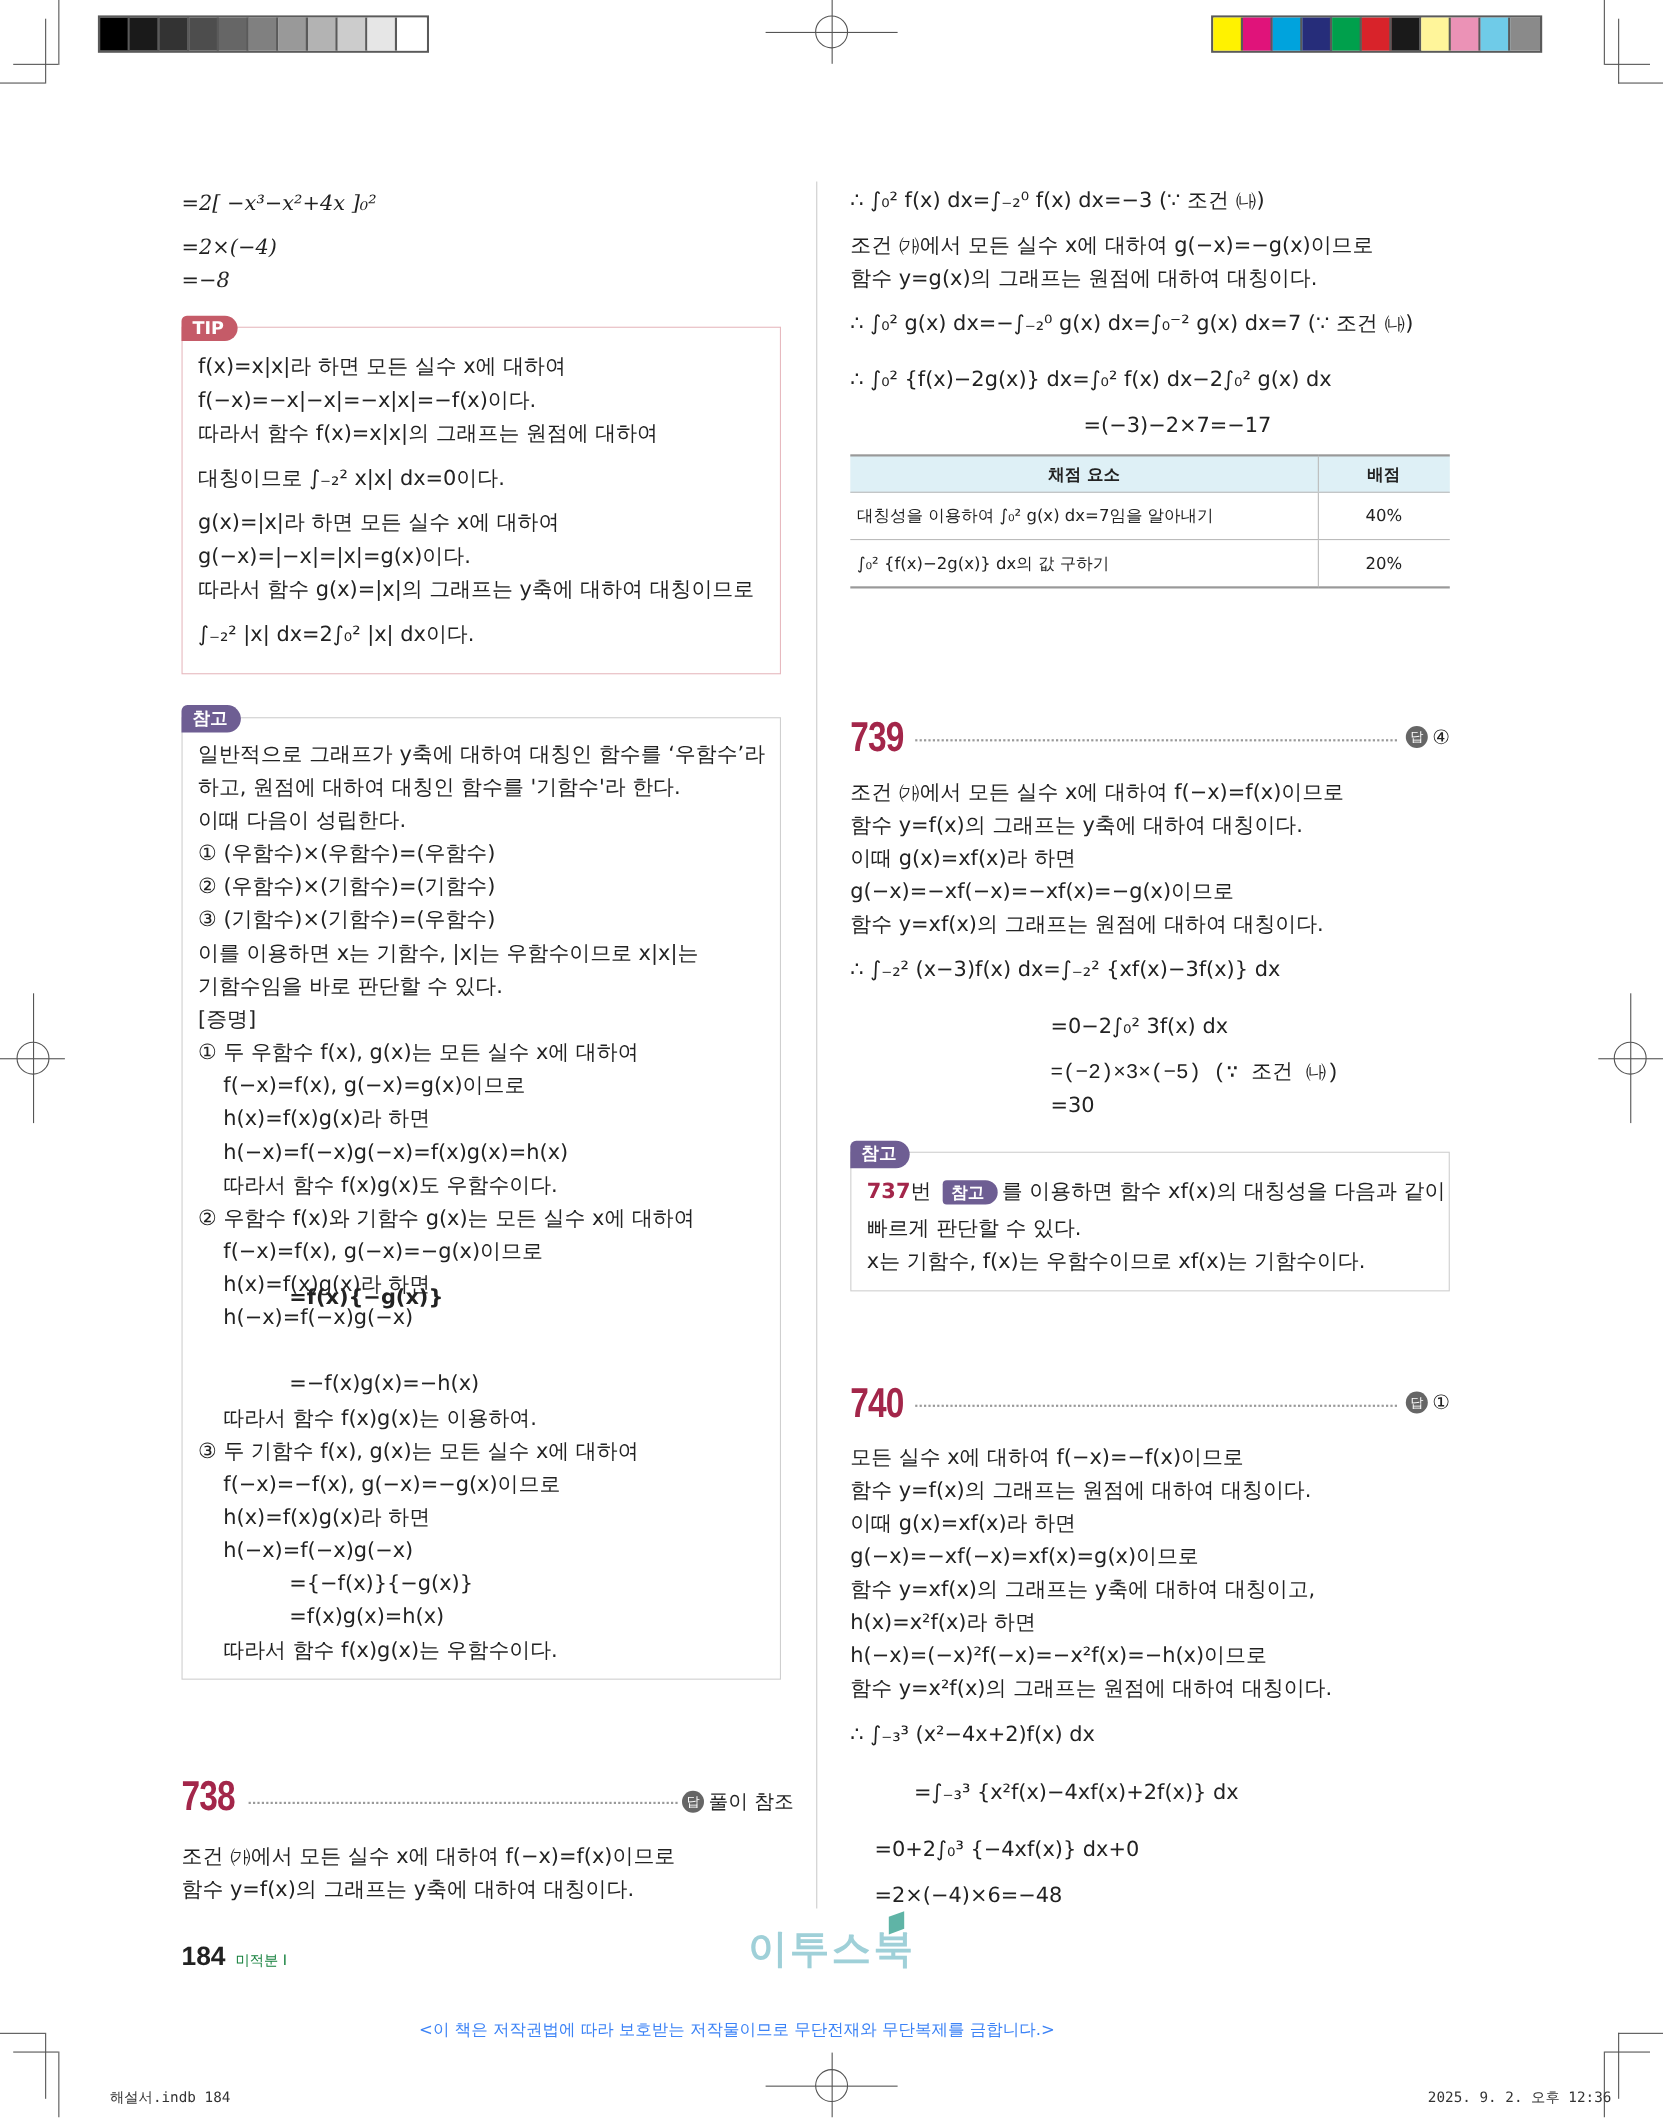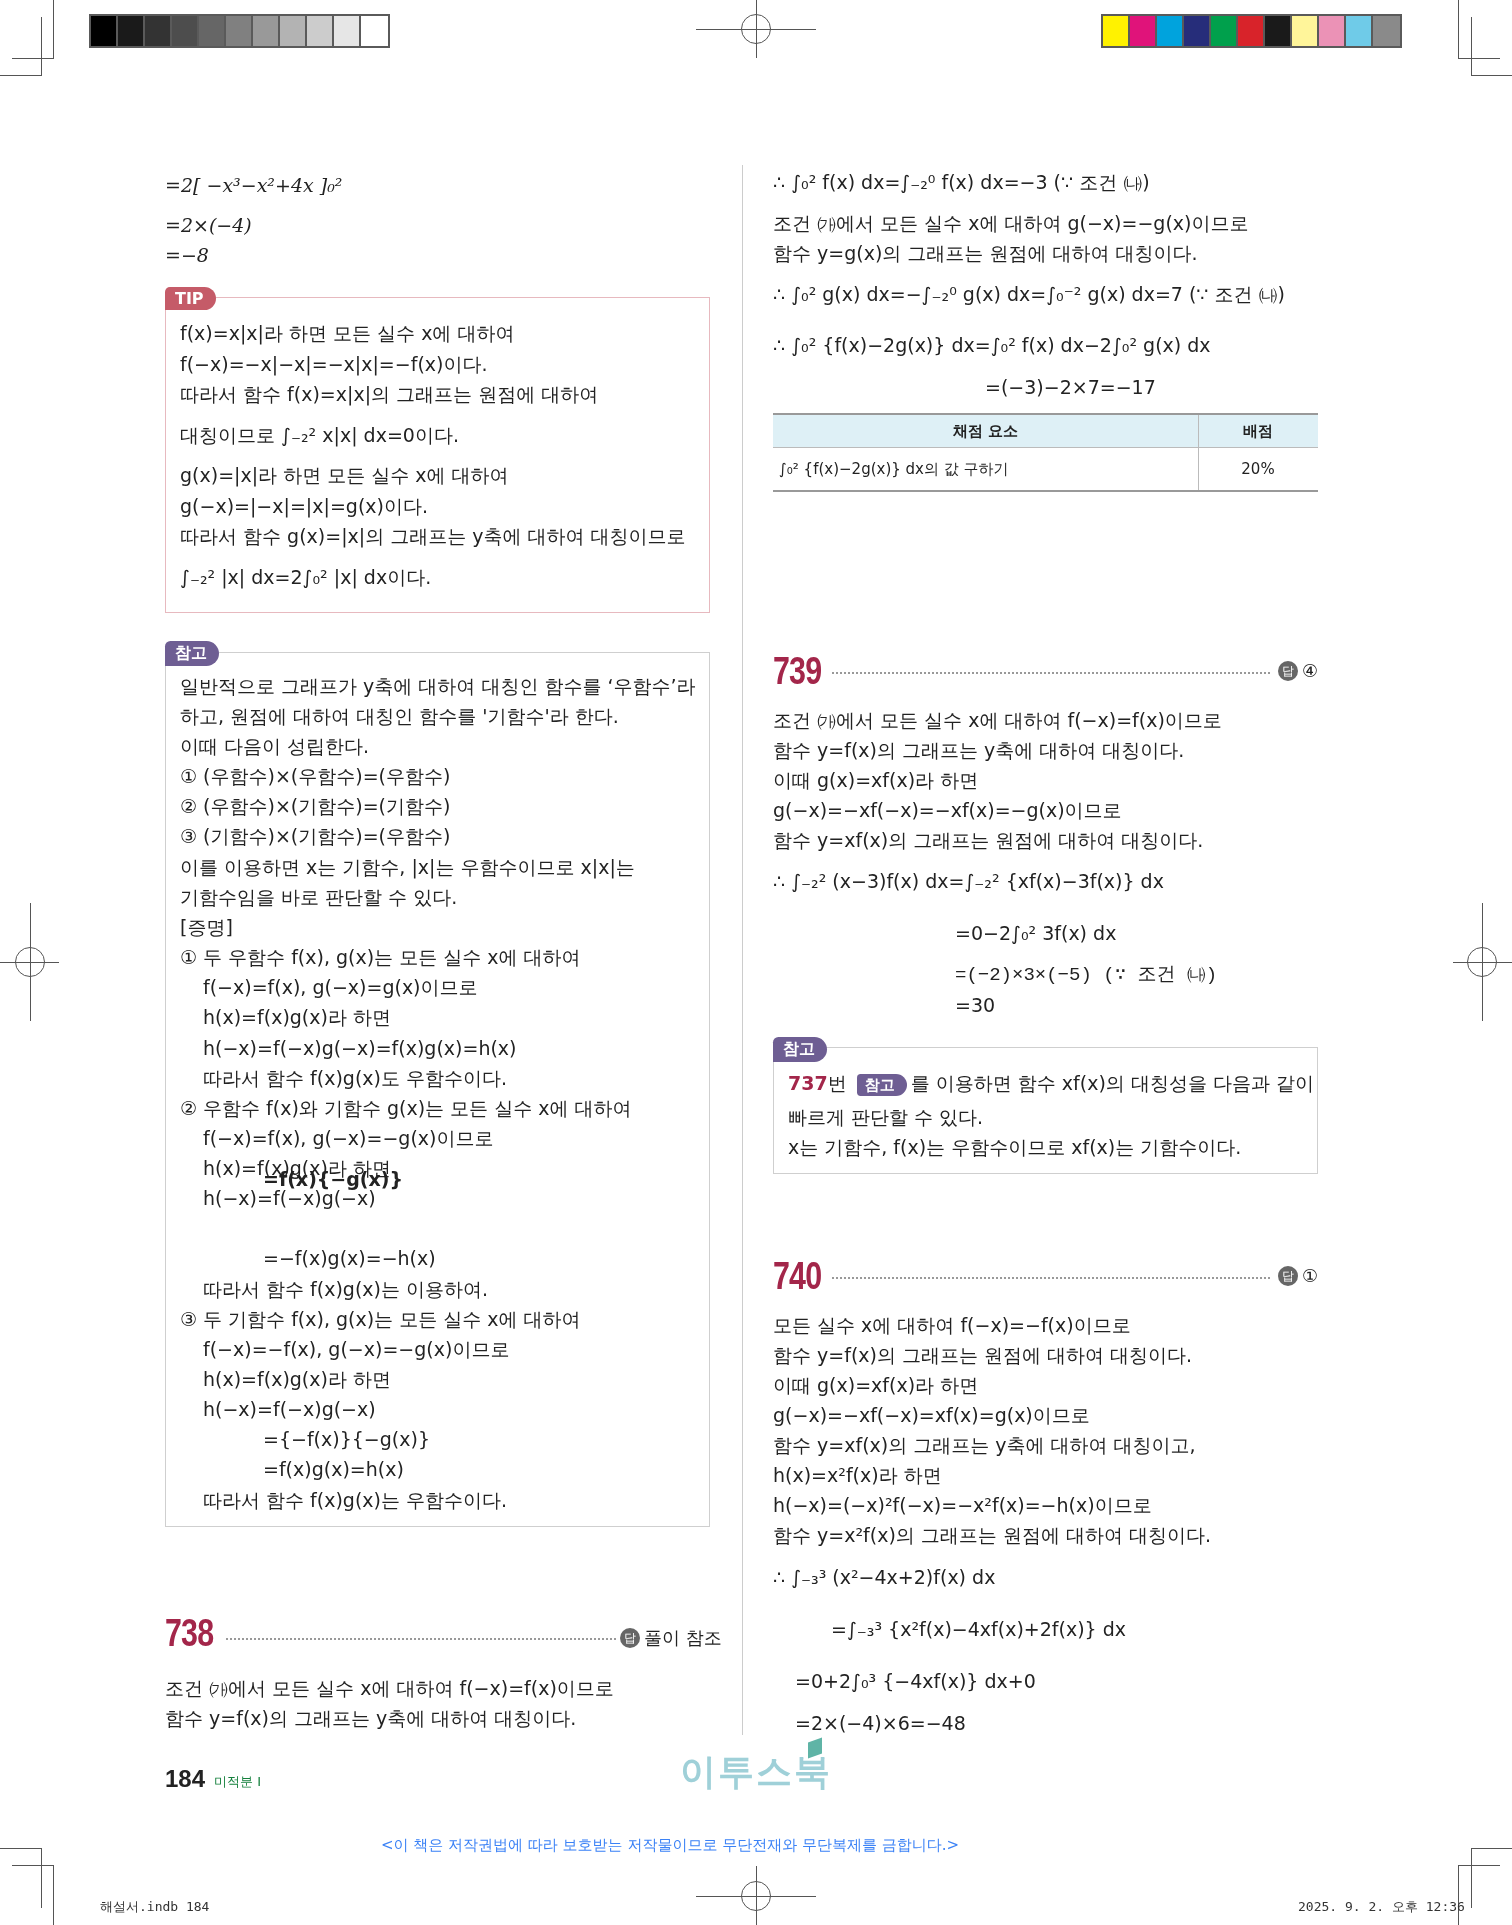--- a/index.html
+++ b/index.html
@@ -174,6 +174,10 @@
   </thead>
   <tbody>
     <tr>
+      <td>대칭성을 이용하여 ∫₀² g(x) dx=7임을 알아내기</td>
+      <td class="pct">40%</td>
+    </tr>
+    <tr>
       <td>∫₀² {f(x)−2g(x)} dx의 값 구하기</td>
       <td class="pct">20%</td>
     </tr>

